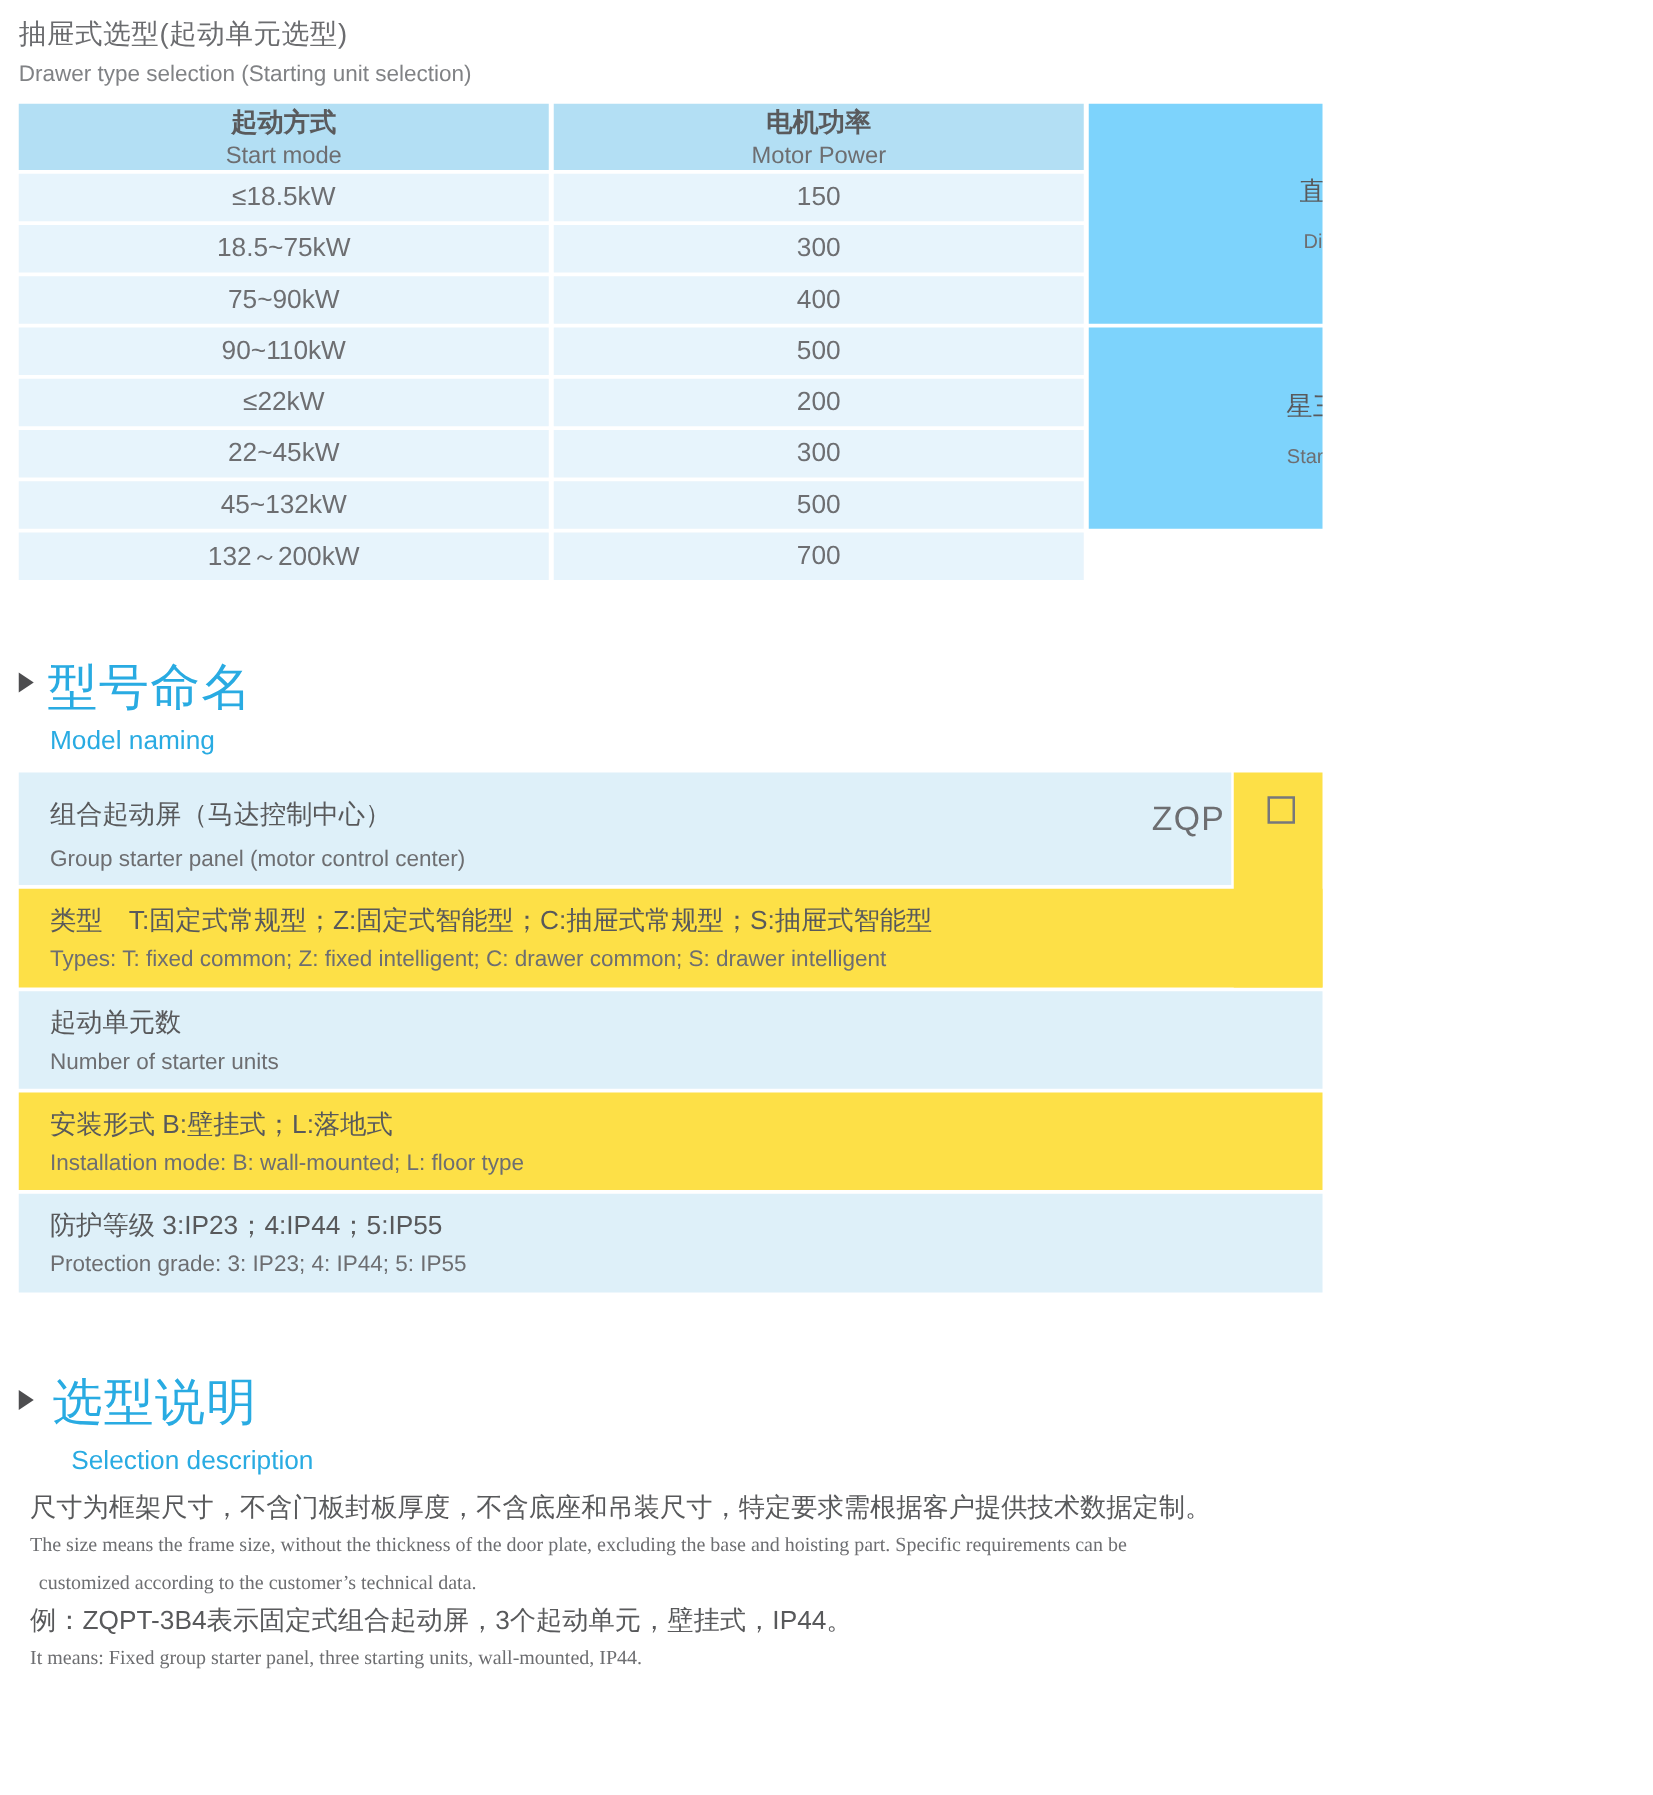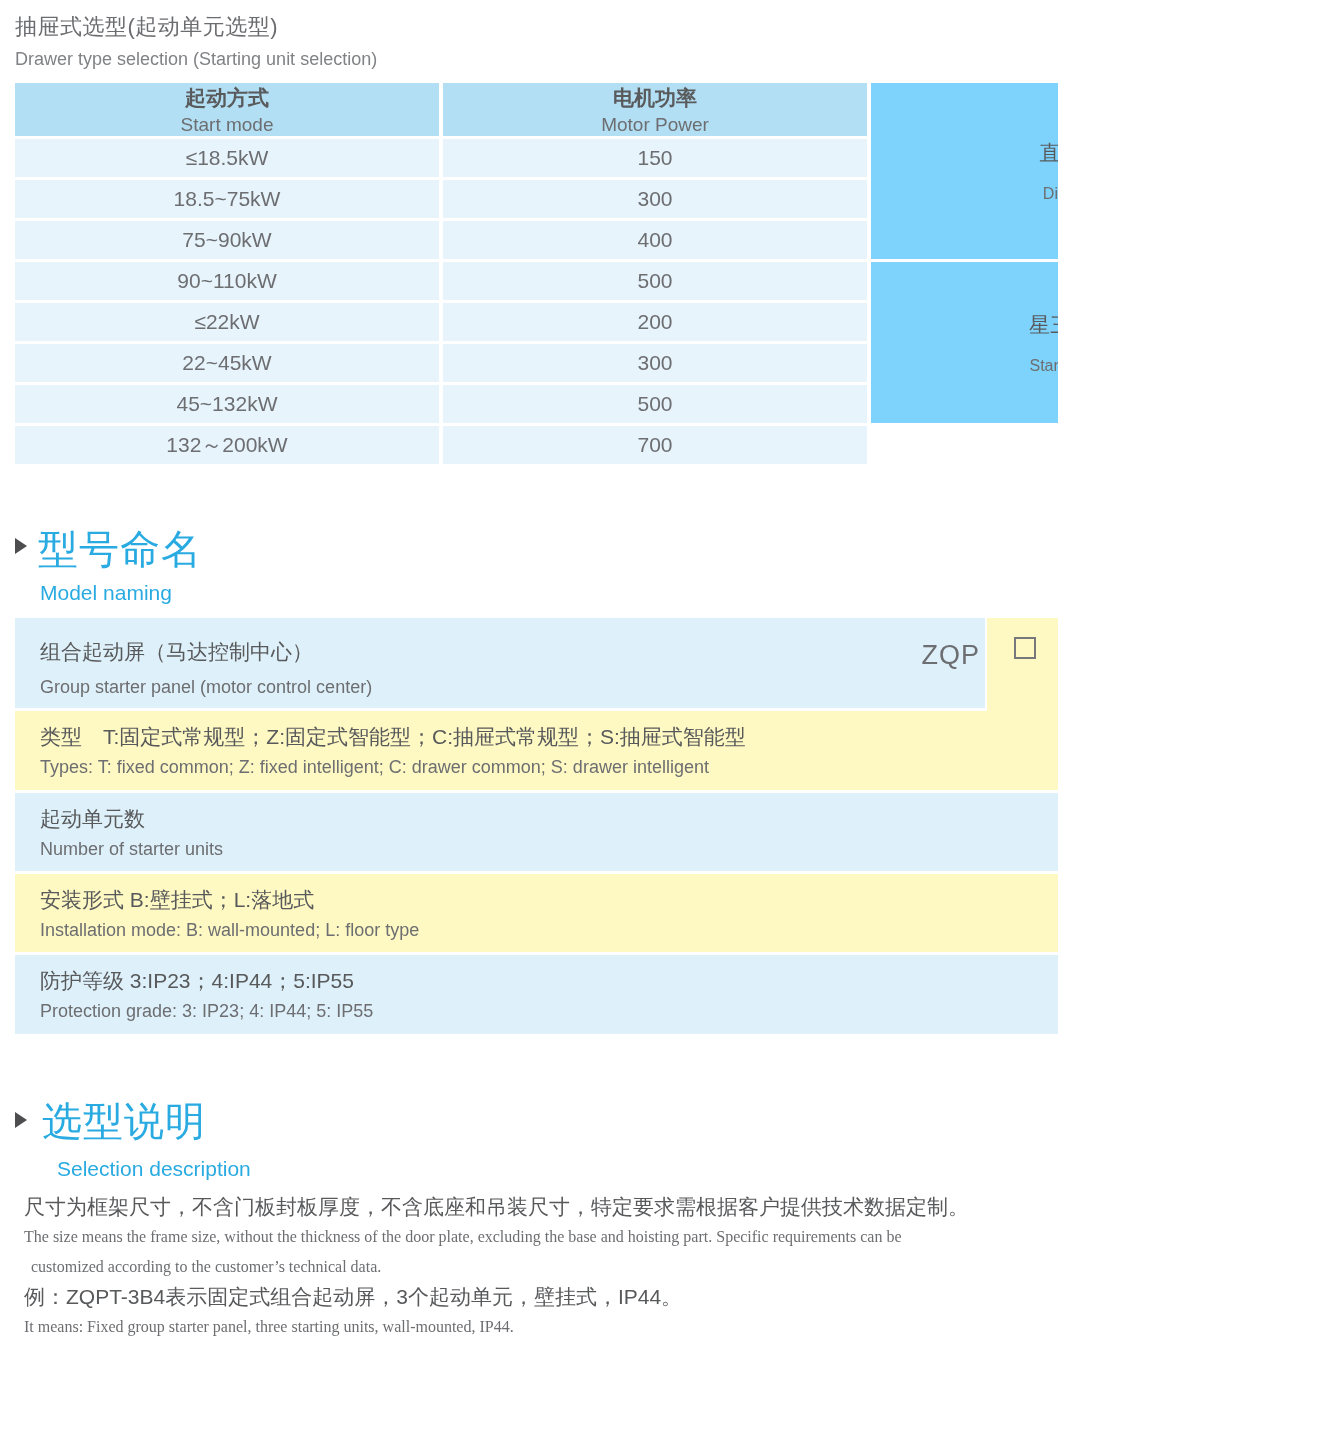--- a/index.html
+++ b/index.html
@@ -54,7 +54,7 @@
   .model-diagram { position:absolute; left:15px; top:618px; width:1273px; height:416px; }
   .m-row, .m-strip { position:absolute; }
   .bg-blue { background:#def0f9; }
-  .bg-gray { background:#fef9c3; }
+  .bg-gray { background:#fde047; }
   .m-row { padding:12px 0 12px 25px; }
   .m-row .cn { font-size:21px; color:#58595b; line-height:27px; }
   .m-row .en { font-size:18px; color:#6d6e71; line-height:23px; margin-top:6px; }

